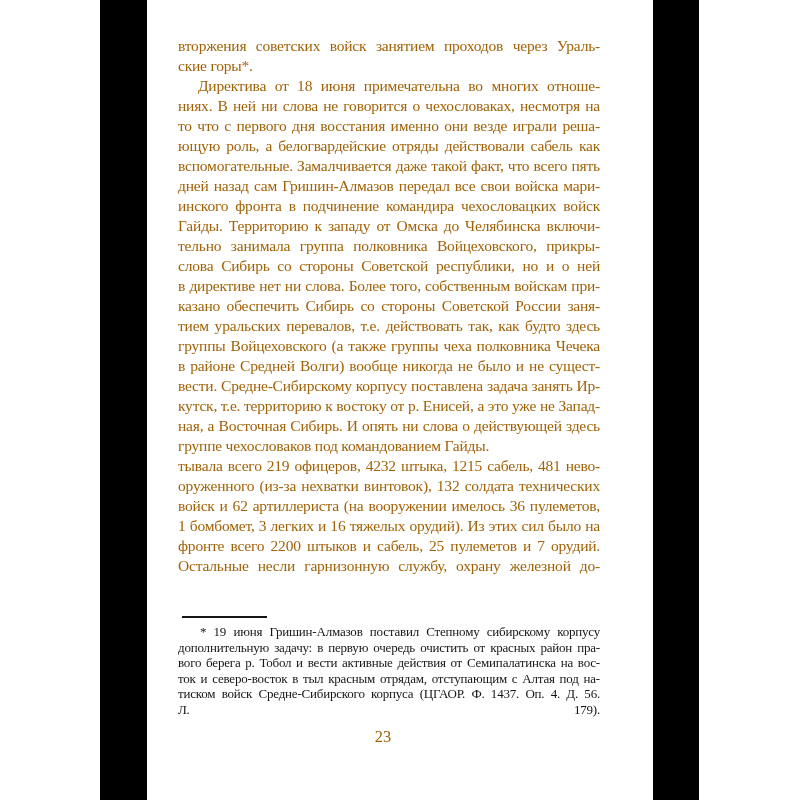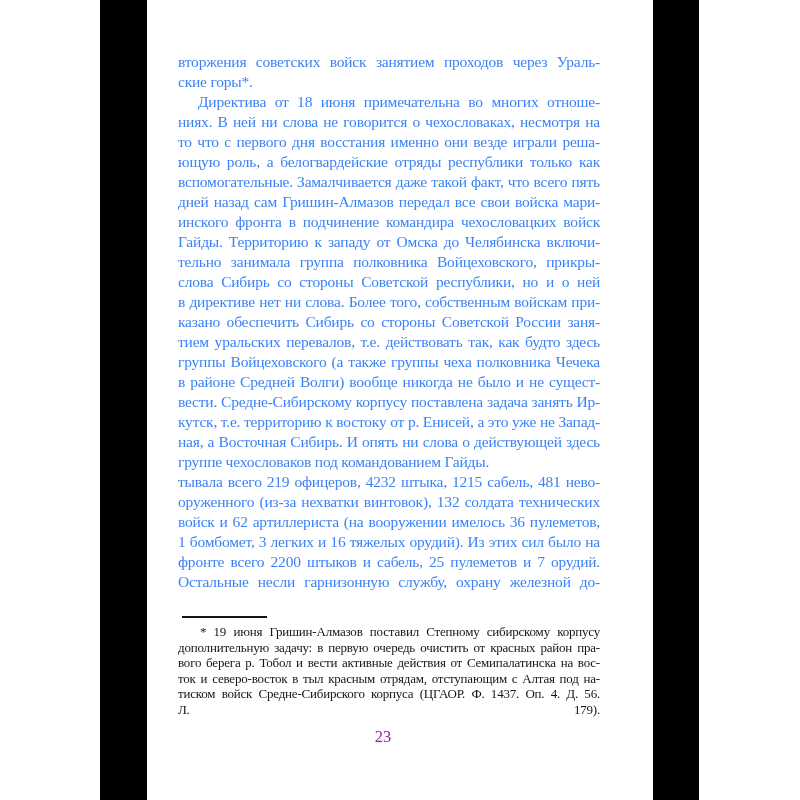--- a/index.html
+++ b/index.html
@@ -31,11 +31,10 @@
     left: 178px;
     top: 36px;
     width: 422px;
-    color: #3b82f6;
+    color: #a16207;
     font-size: 15.5px;
     line-height: 20px;
     letter-spacing: -0.2px;
-    margin-top: 16px;
   }
   .body-text .line {
     height: 20px;

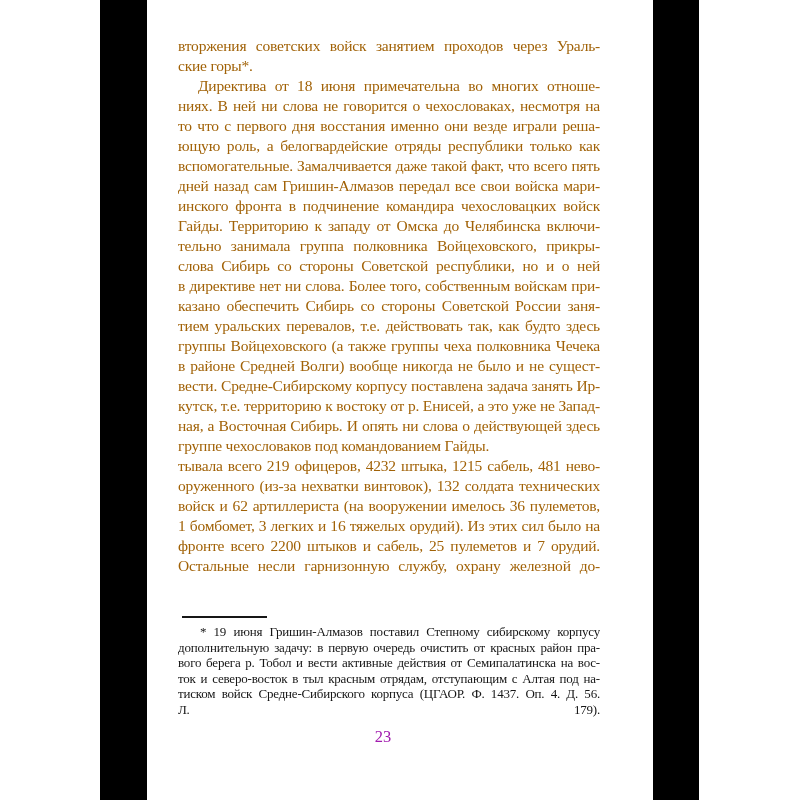--- a/index.html
+++ b/index.html
@@ -95,7 +95,7 @@
       <div class="line indent">Директива от 18 июня примечательна во многих отноше-</div>
       <div class="line">ниях. В ней ни слова не говорится о чехословаках, несмотря на</div>
       <div class="line">то что с первого дня восстания именно они везде играли реша-</div>
-      <div class="line">ющую роль, а белогвардейские отряды республики только как</div>
+      <div class="line">ющую роль, а белогвардейские отряды действовали сабель как</div>
       <div class="line">вспомогательные. Замалчивается даже такой факт, что всего пять</div>
       <div class="line">дней назад сам Гришин-Алмазов передал все свои войска мари-</div>
       <div class="line">инского фронта в подчинение командира чехословацких войск</div>

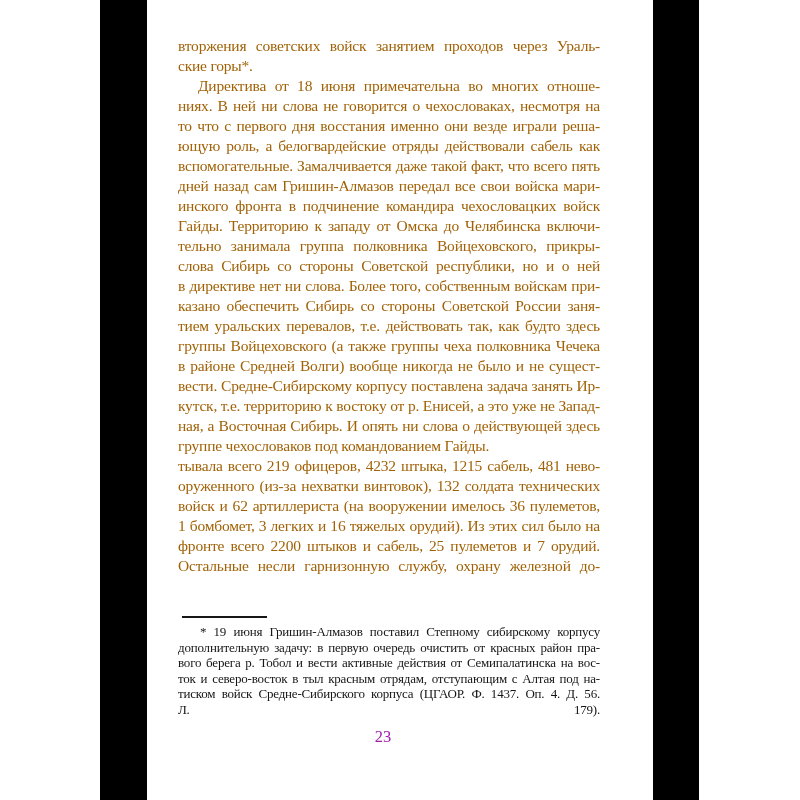--- a/index.html
+++ b/index.html
@@ -78,7 +78,7 @@
     top: 727px;
     width: 410px;
     text-align: center;
-    color: #a21caf;
+    color: #a16207;
     font-size: 16.5px;
   }
 </style>

